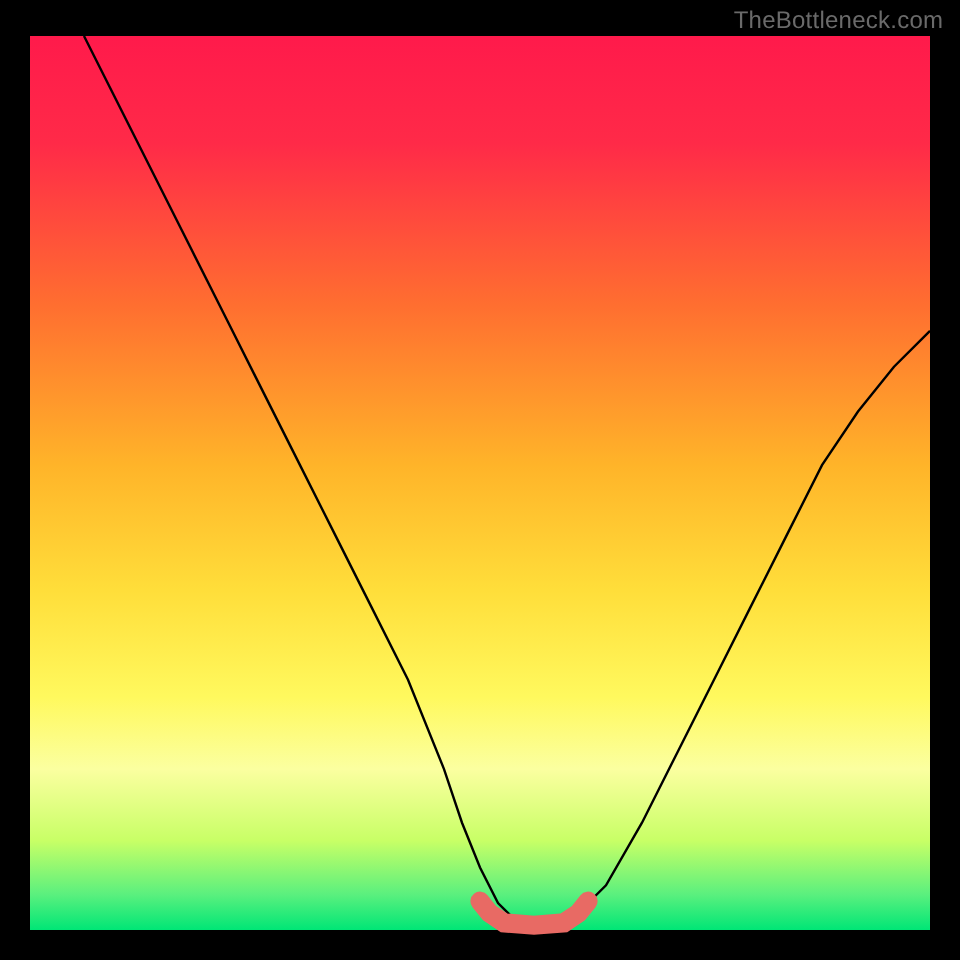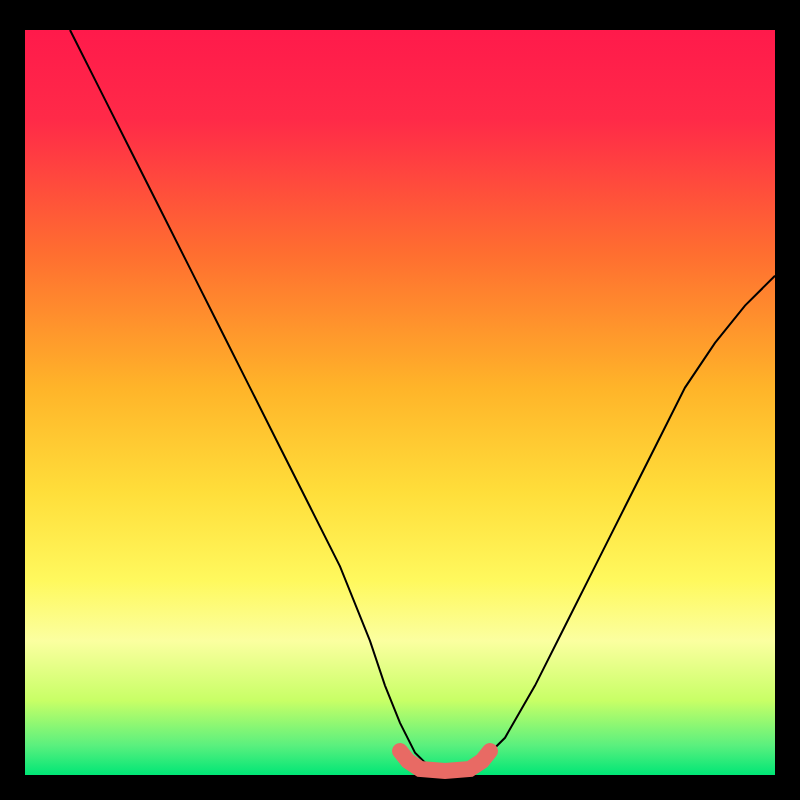--- a/index.html
+++ b/index.html
@@ -37,6 +37,7 @@
 
 <div class="frame">
 
+  <div class="watermark">TheBottleneck.com</div>
 
   <svg width="800" height="800" viewBox="0 0 800 800">
     <defs>

